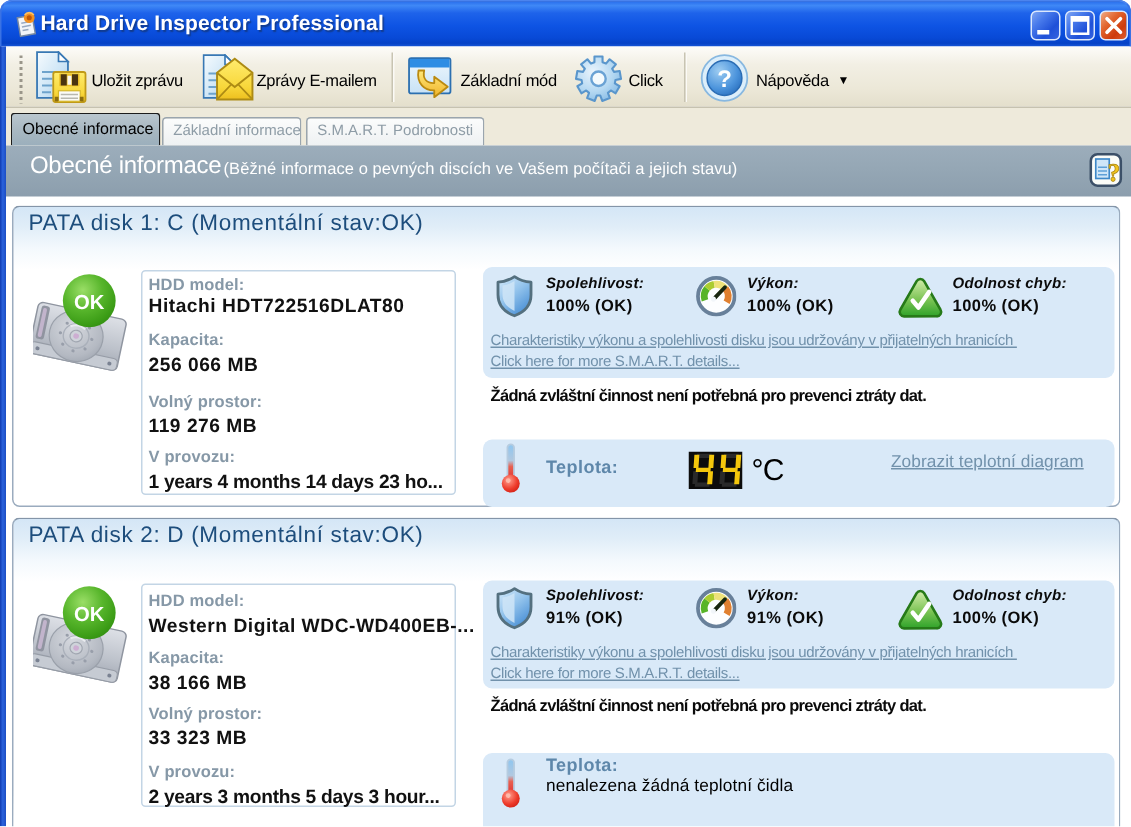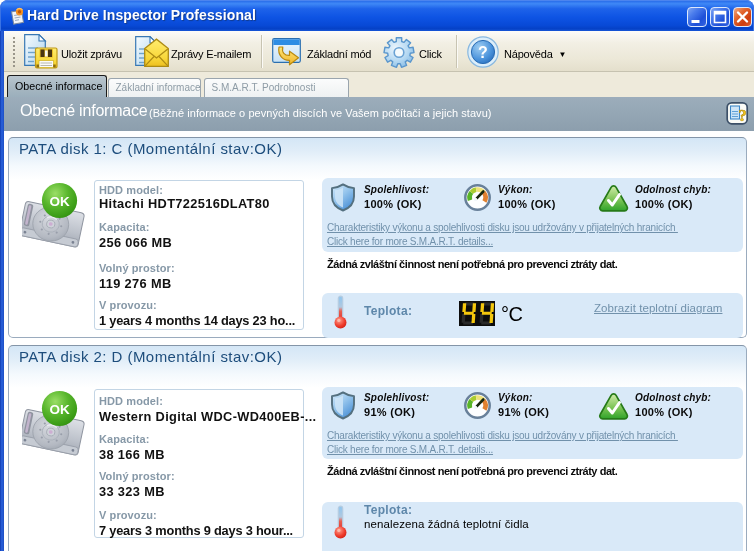--- a/index.html
+++ b/index.html
@@ -35,7 +35,7 @@
   .tabi{top:6px;height:19px;background:linear-gradient(180deg,#fbfcfc,#eef1f2);border:1px solid #9aa5ae;border-bottom:none;
     border-radius:3px 3px 0 0;color:#8e9ca6;padding:3px 0 0 7px;}
   #tab2{left:103.5px;width:93px;}
-  #tab3{left:199.5px;width:145px;}
+  #tab3{left:199.5px;width:119px;}
   
   #secheader{left:4px;top:97px;width:750px;height:34px;background:linear-gradient(180deg,#9cadbb 0%,#95a7b5 45%,#8c9ead 100%);}
   #sechdr-big{left:16px;top:5px;font-size:16px;color:#fff;letter-spacing:-0.2px;}

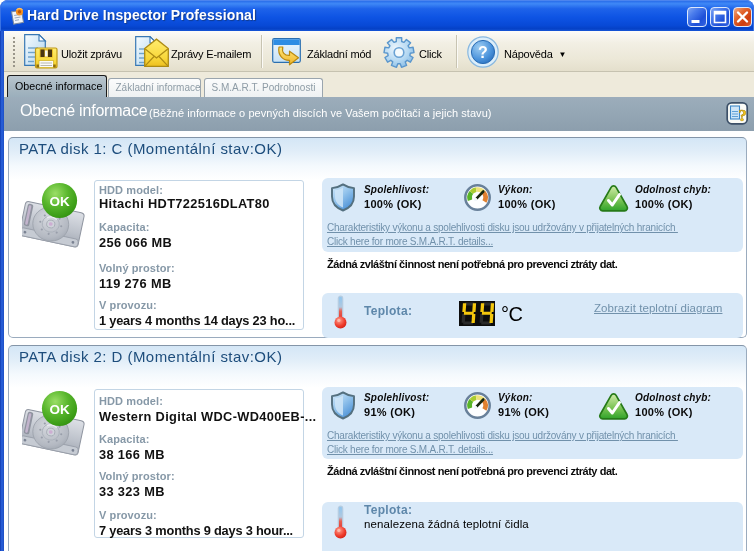--- a/index.html
+++ b/index.html
@@ -393,7 +393,7 @@
       <div class="lbl" style="top:80px;">Volný prostor:</div>
       <div class="val" style="top:94px;">33 323 MB</div>
       <div class="lbl" style="top:119px;">V provozu:</div>
-      <div class="val" style="top:133px;letter-spacing:-0.2px;">7 years 3 months 9 days 3 hour...</div>
+      <div class="val" style="top:133px;letter-spacing:-0.2px;">2 years 3 months 5 days 3 hour...</div>
     </div>
     <div class="bluebox" style="top:41px;height:72px;"></div>
     <div class="stlbl" style="left:355px;top:46px;">Spolehlivost:</div>

